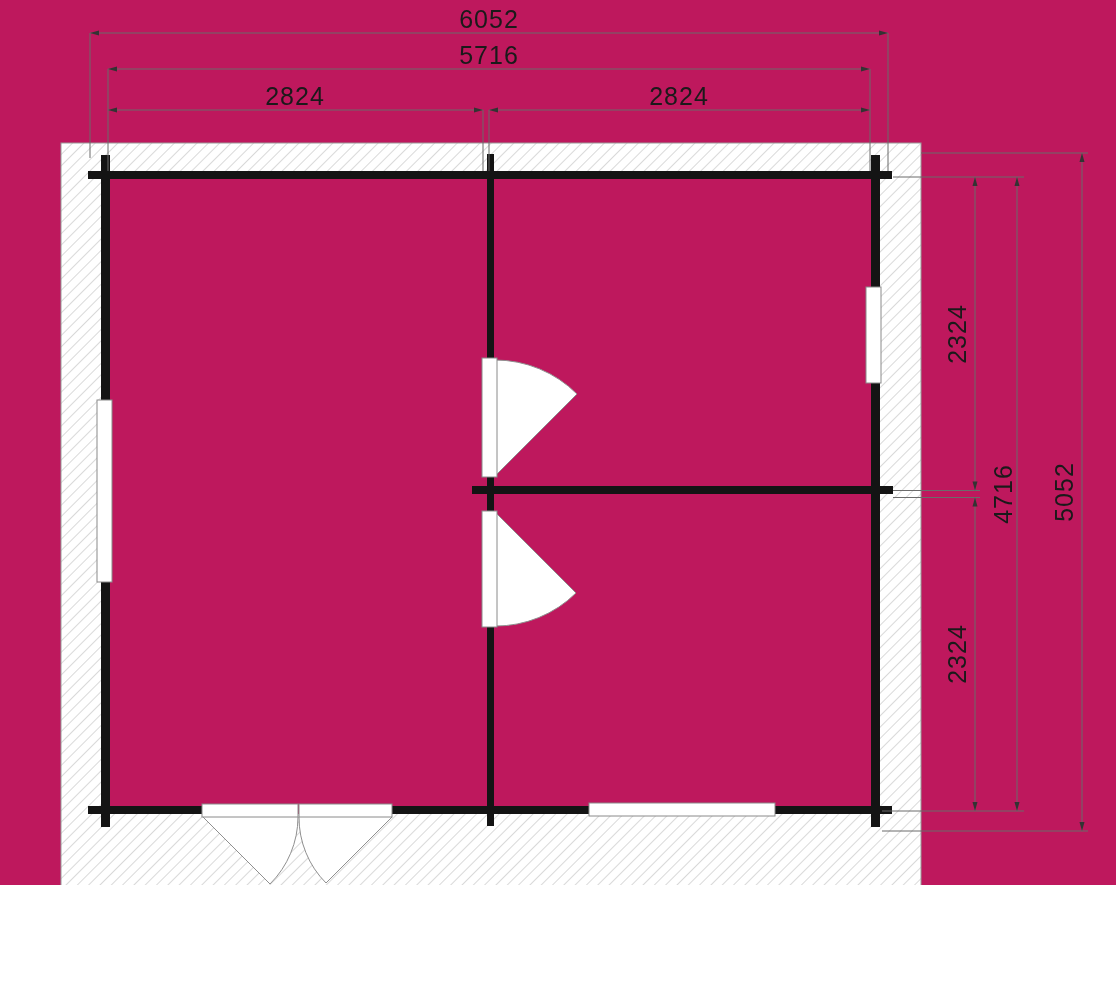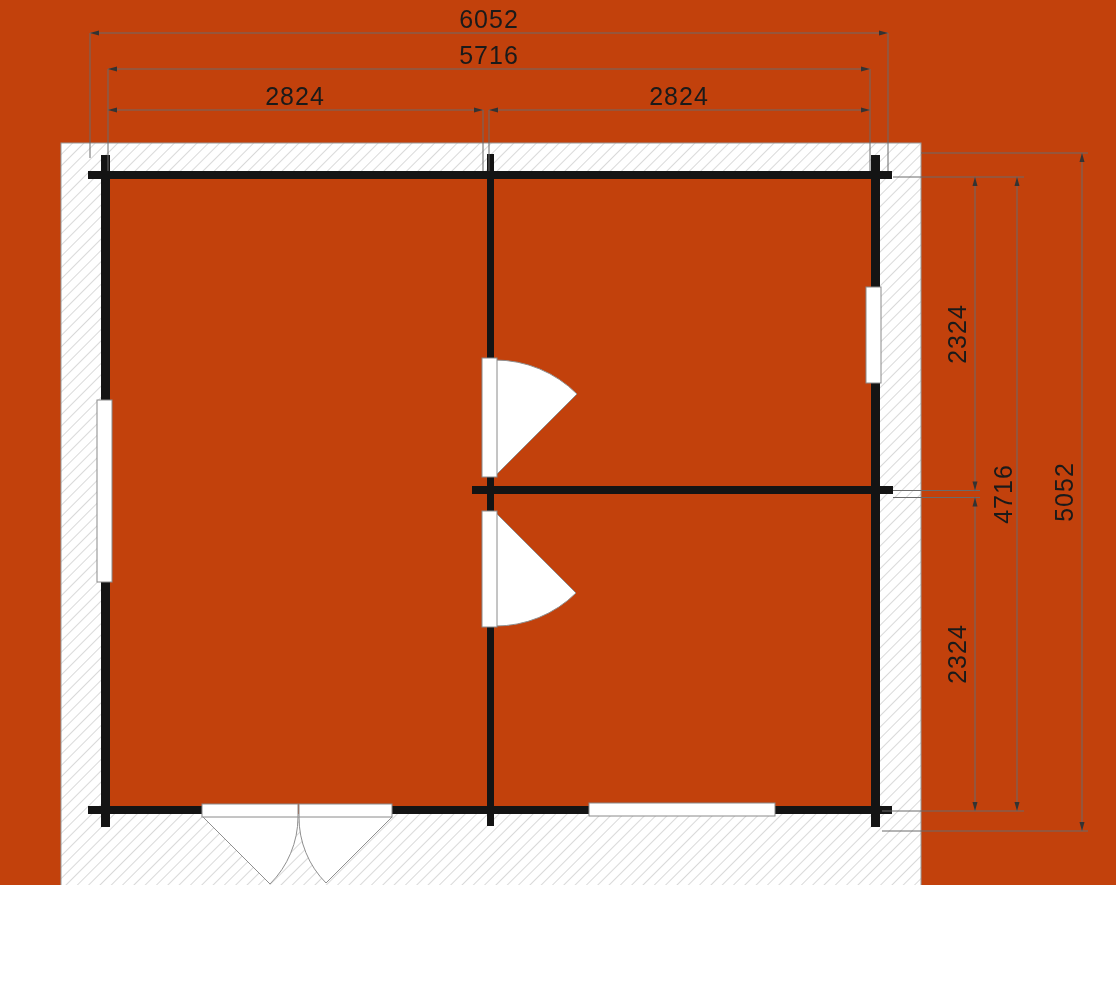--- a/index.html
+++ b/index.html
@@ -11,7 +11,7 @@
     position: relative;
     width: 1116px;
     height: 885px;
-    background: #c2410c;
+    background: #be185d;
     overflow: hidden;
     font-family: "Liberation Sans", sans-serif;
   }

